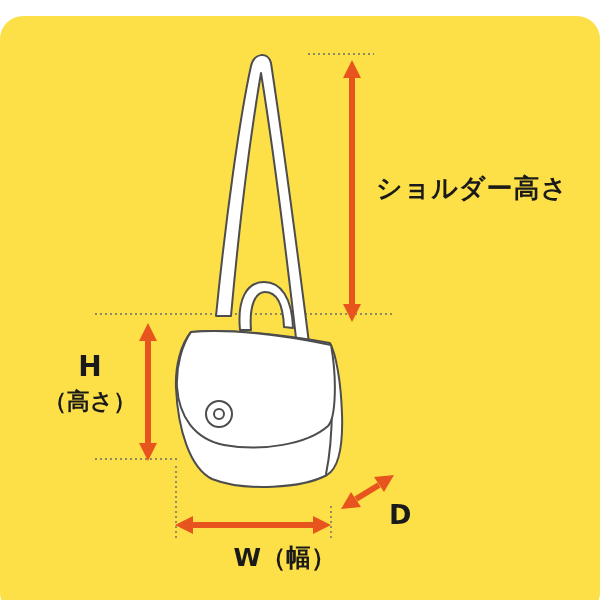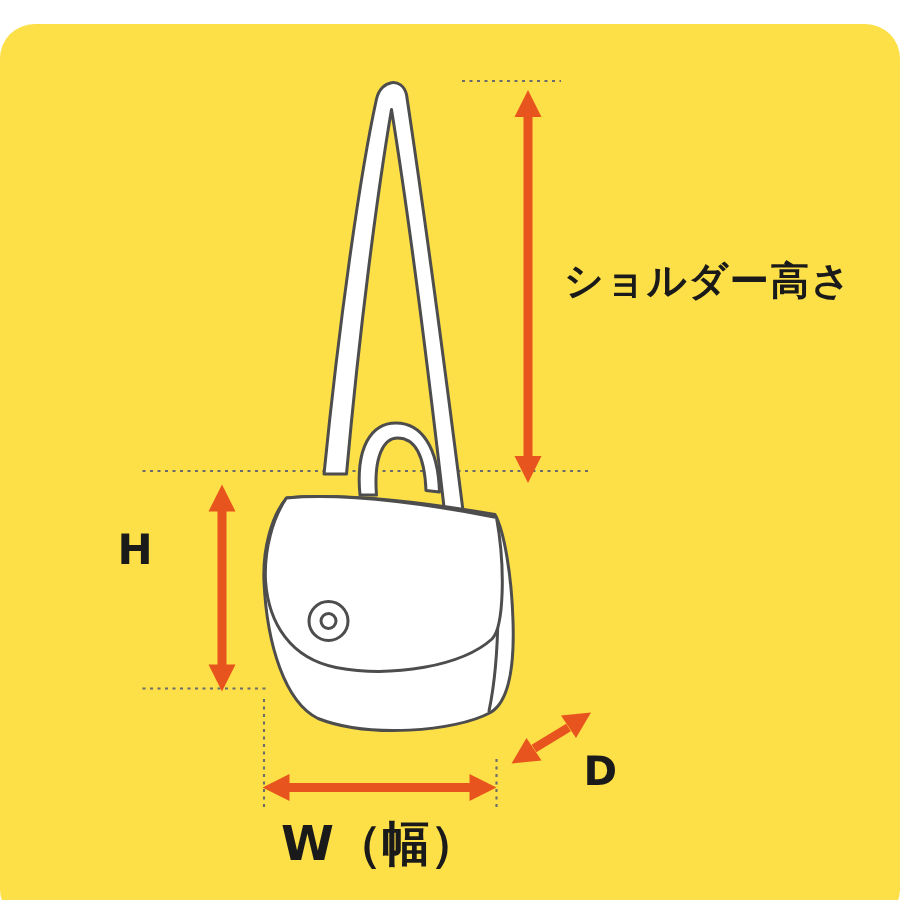--- a/index.html
+++ b/index.html
@@ -106,6 +106,7 @@
 
   <div class="label label-height">
     <div class="letter">H</div>
+    <div class="sub">（高さ）</div>
   </div>
 
   <div class="label label-width">W（幅）</div>

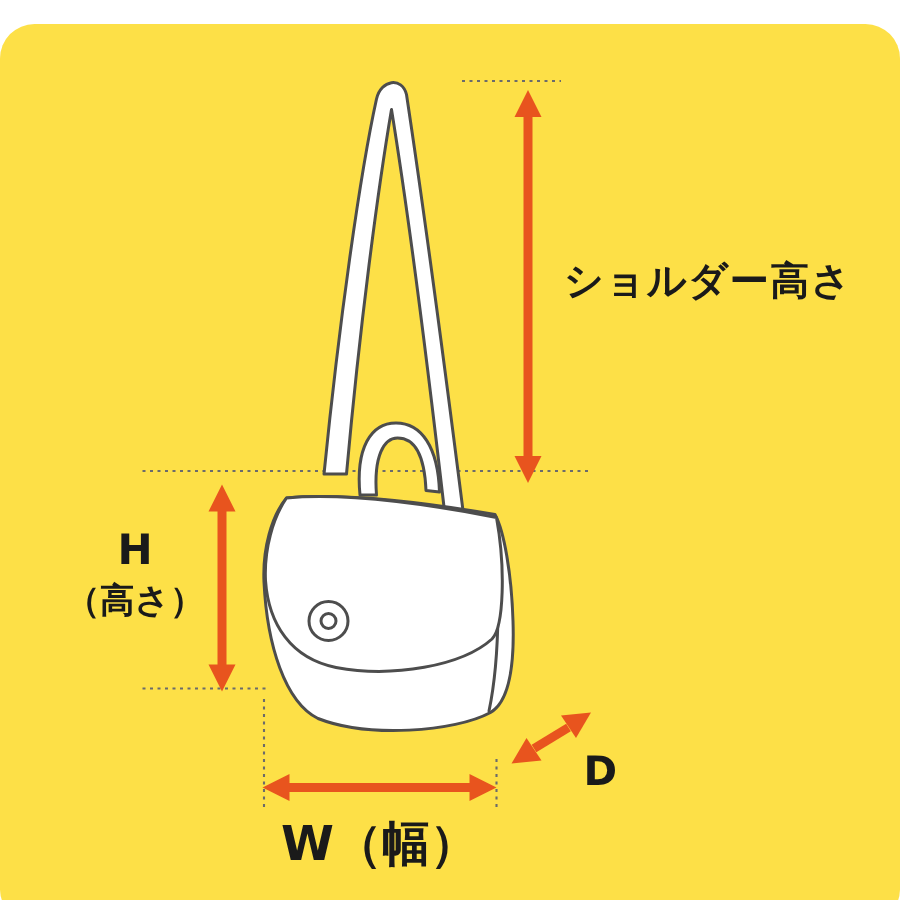--- a/index.html
+++ b/index.html
@@ -23,7 +23,7 @@
   .label-height{left:28px;top:334px;width:124px;text-align:center;}
   .label-height .letter{font-size:28px;}
   .label-height .sub{font-size:23px;margin-top:4px;}
-  .label-width{left:170px;top:527px;width:166px;text-align:center;font-size:32px;}
+  .label-width{left:170px;top:527px;width:166px;text-align:right;font-size:25px;}
   .label-depth{left:381px;top:483px;text-align:left;}
   .label-depth .letter{font-size:27px;margin-left:8px;}
   .label-depth .sub{font-size:23px;margin-top:3px;}

